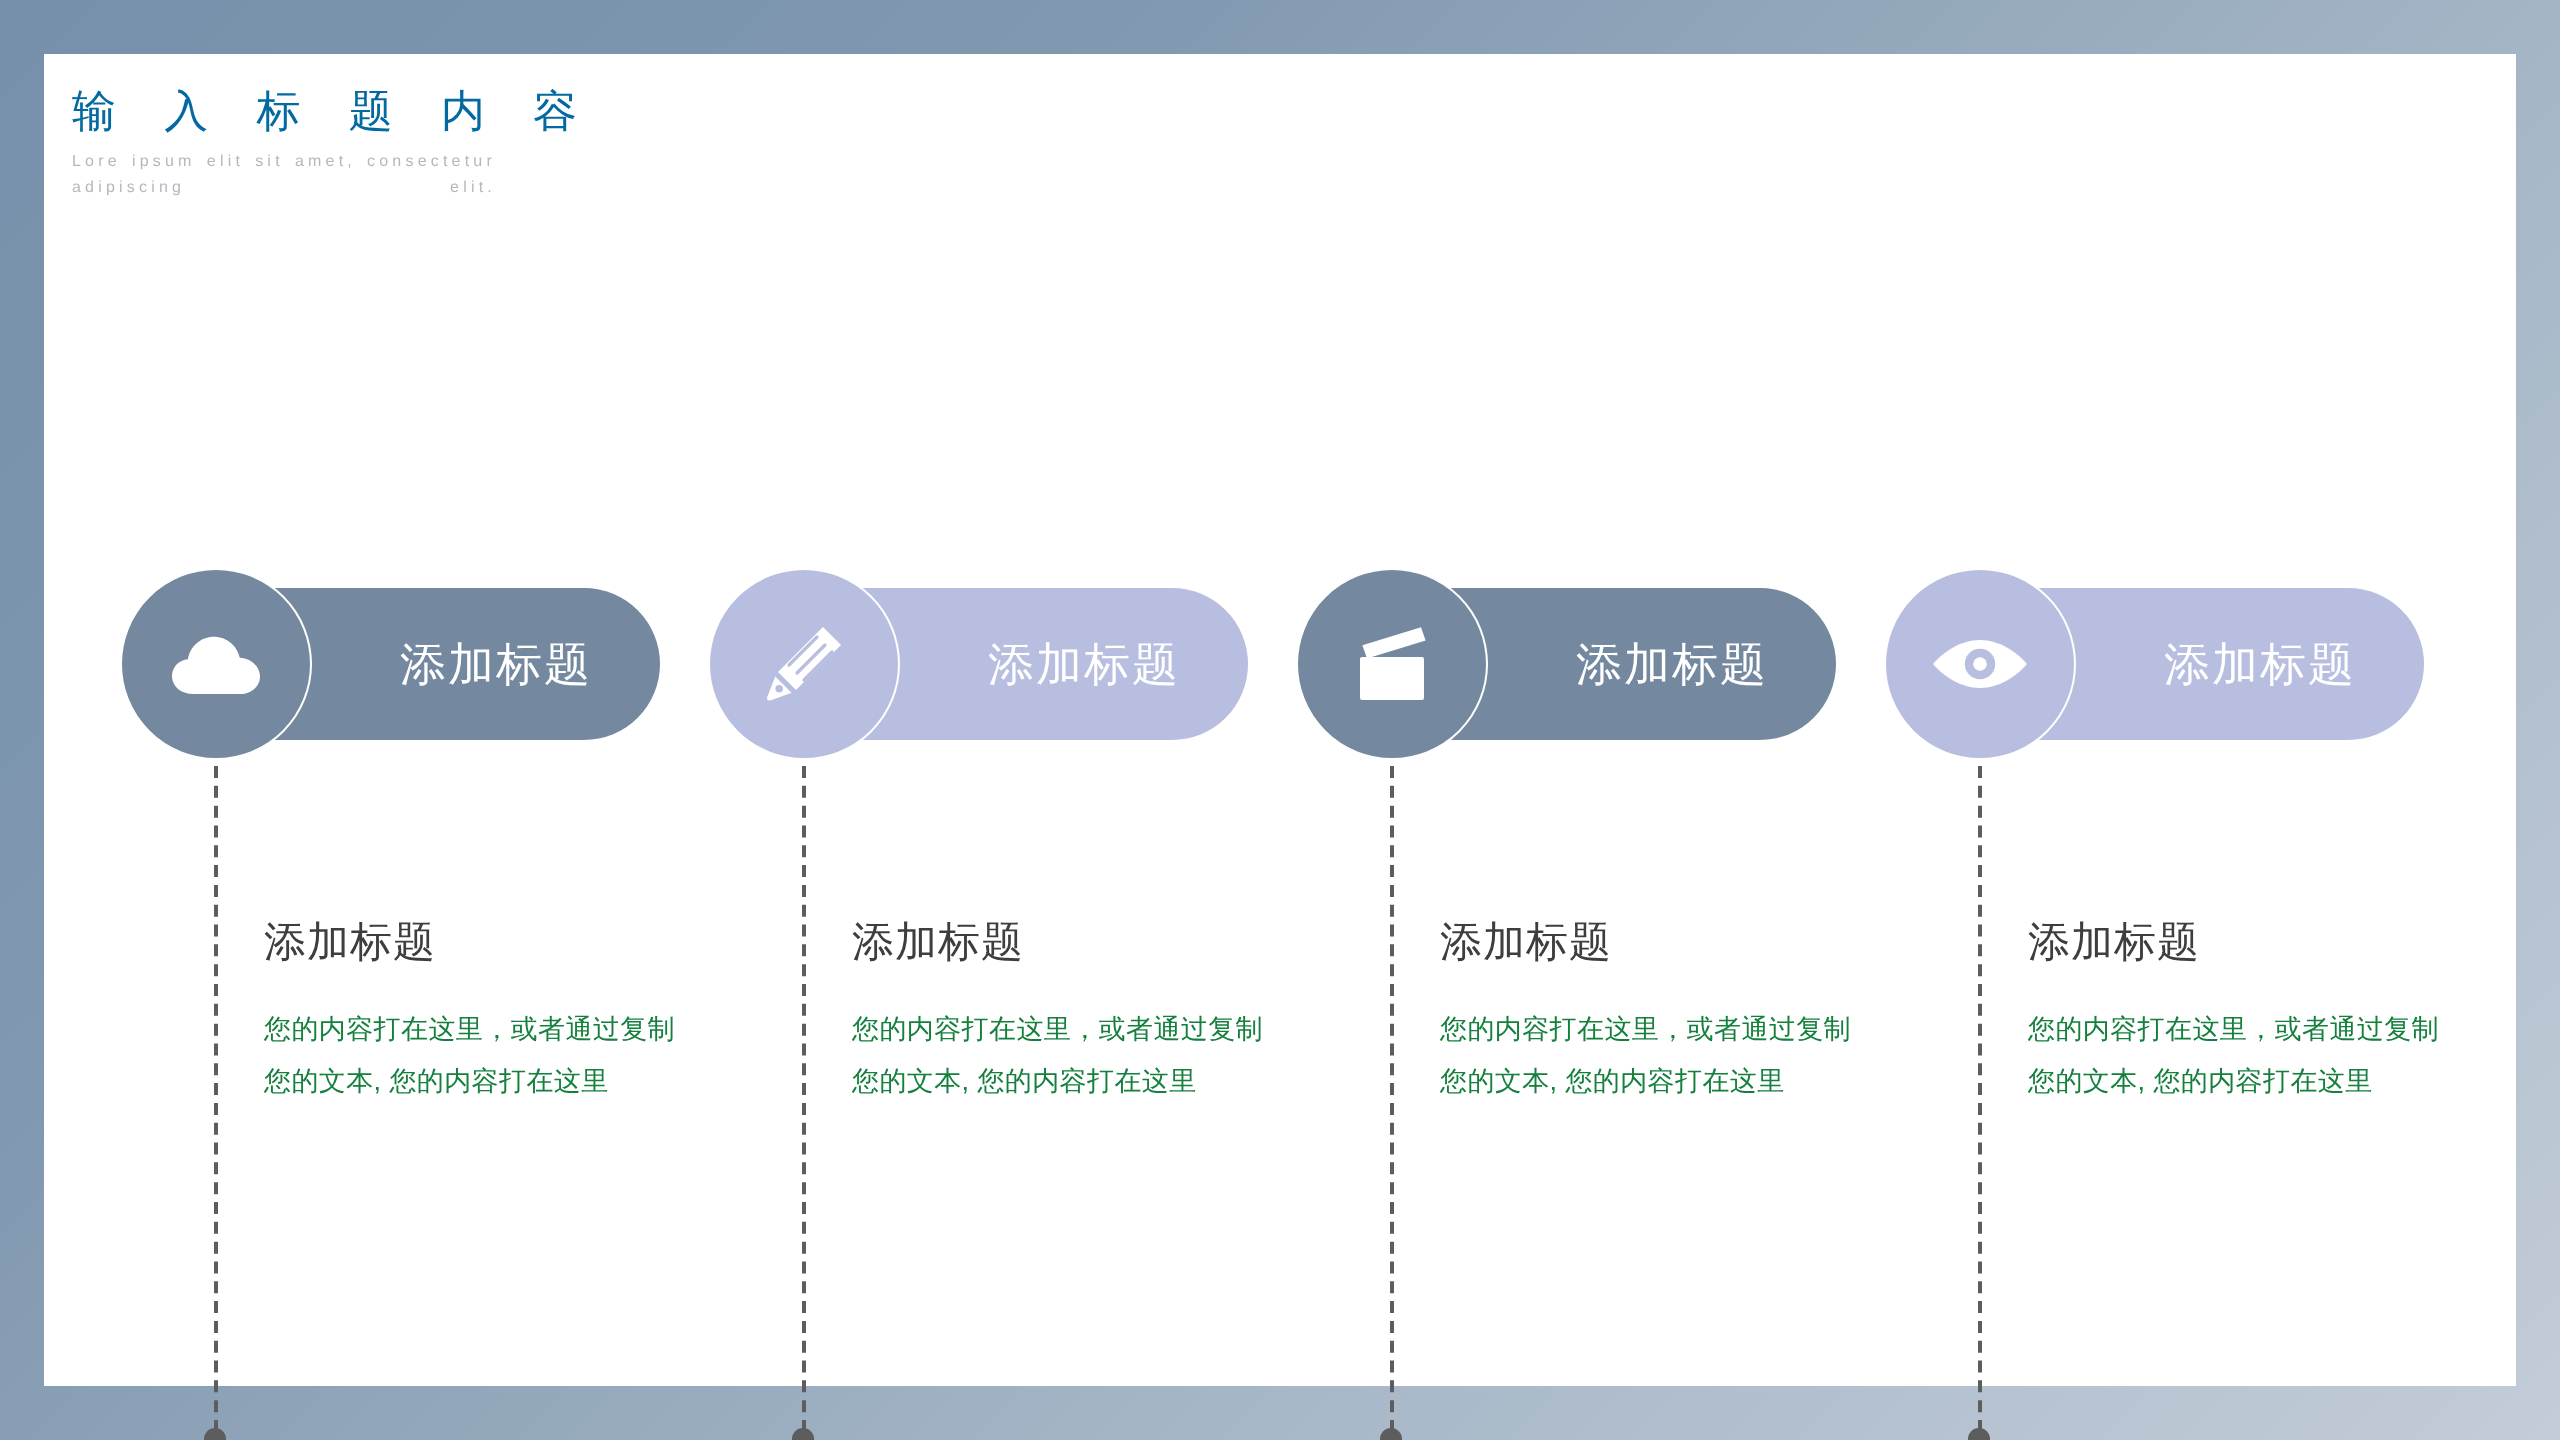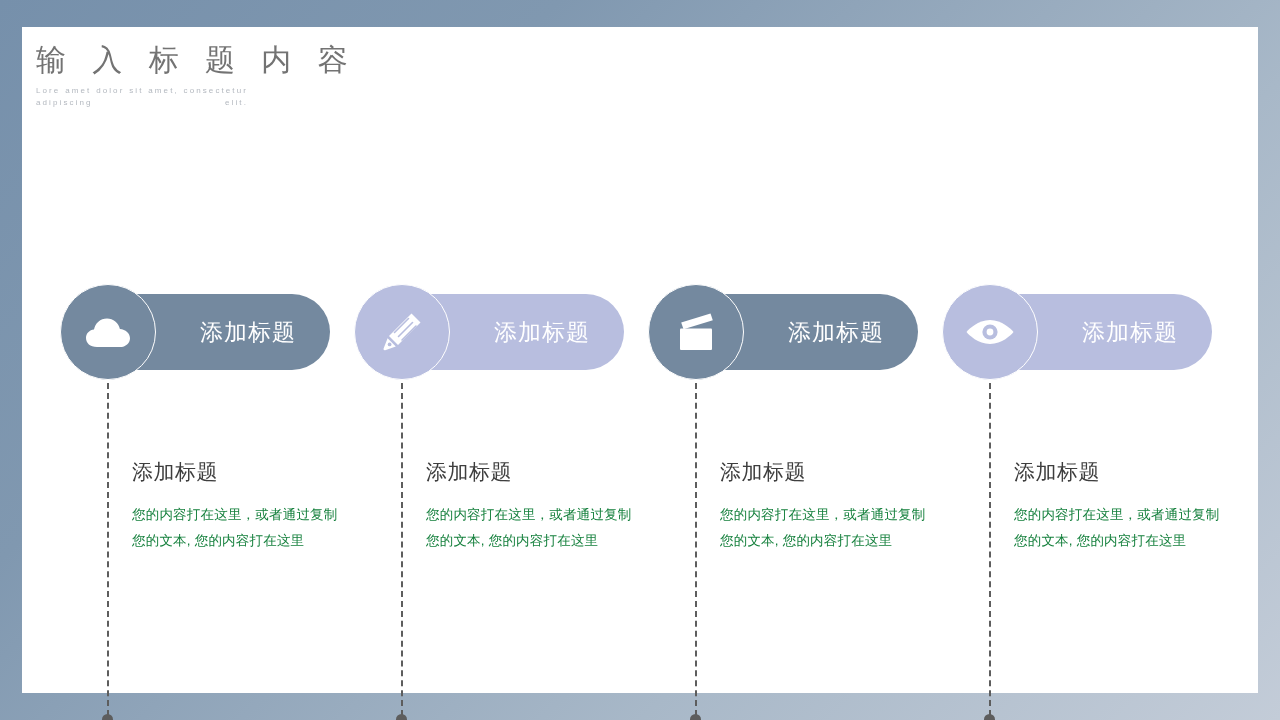--- a/index.html
+++ b/index.html
@@ -37,8 +37,8 @@
     top: 16px;
   }
   .title {
-    font-size: 30px;
-    color: #737373;
+    font-size: 22px;
+    color: #0369a1;
     letter-spacing: 9px;
     font-weight: 400;
     line-height: 1.15;

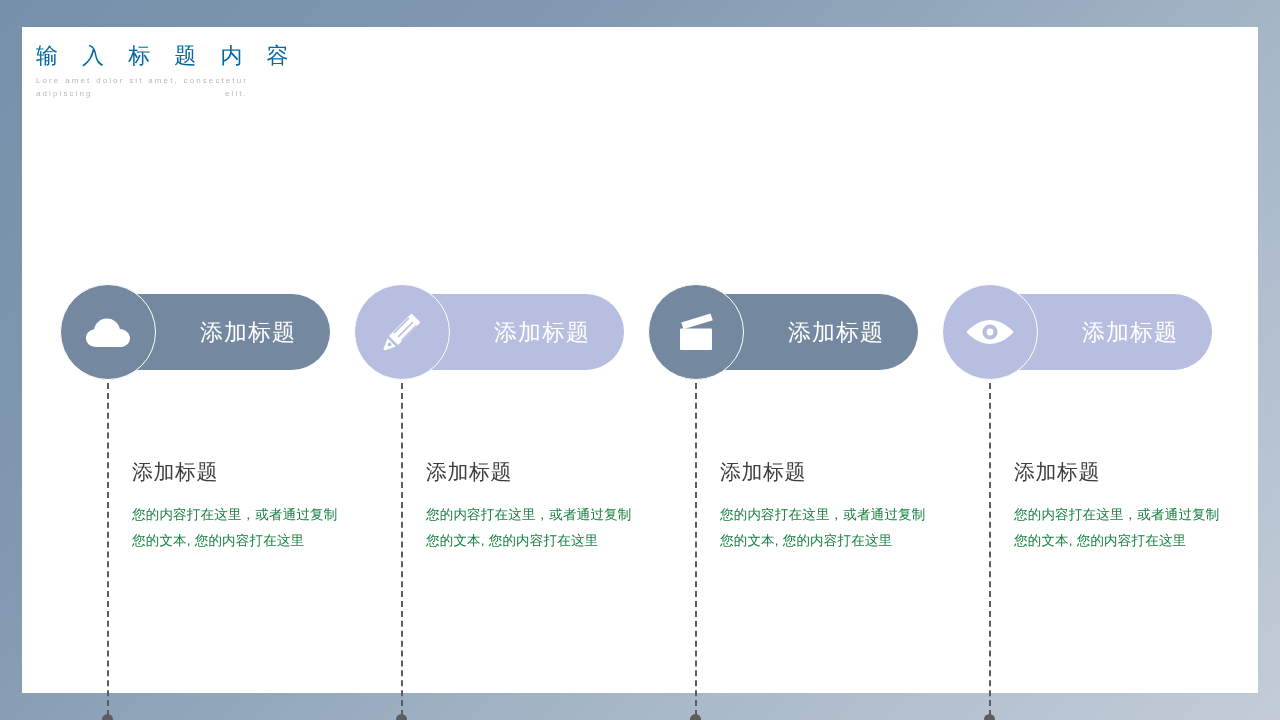--- a/index.html
+++ b/index.html
@@ -168,7 +168,7 @@
 
     <div class="header">
       <div class="title">输 入 标 题 内 容</div>
-      <div class="subtitle">Lore amet dolor sit amet, consectetur adipiscing elit.</div>
+      <div class="subtitle">Lore ipsum elit sit amet, consectetur adipiscing elit.</div>
     </div>
 
     <div class="columns">

